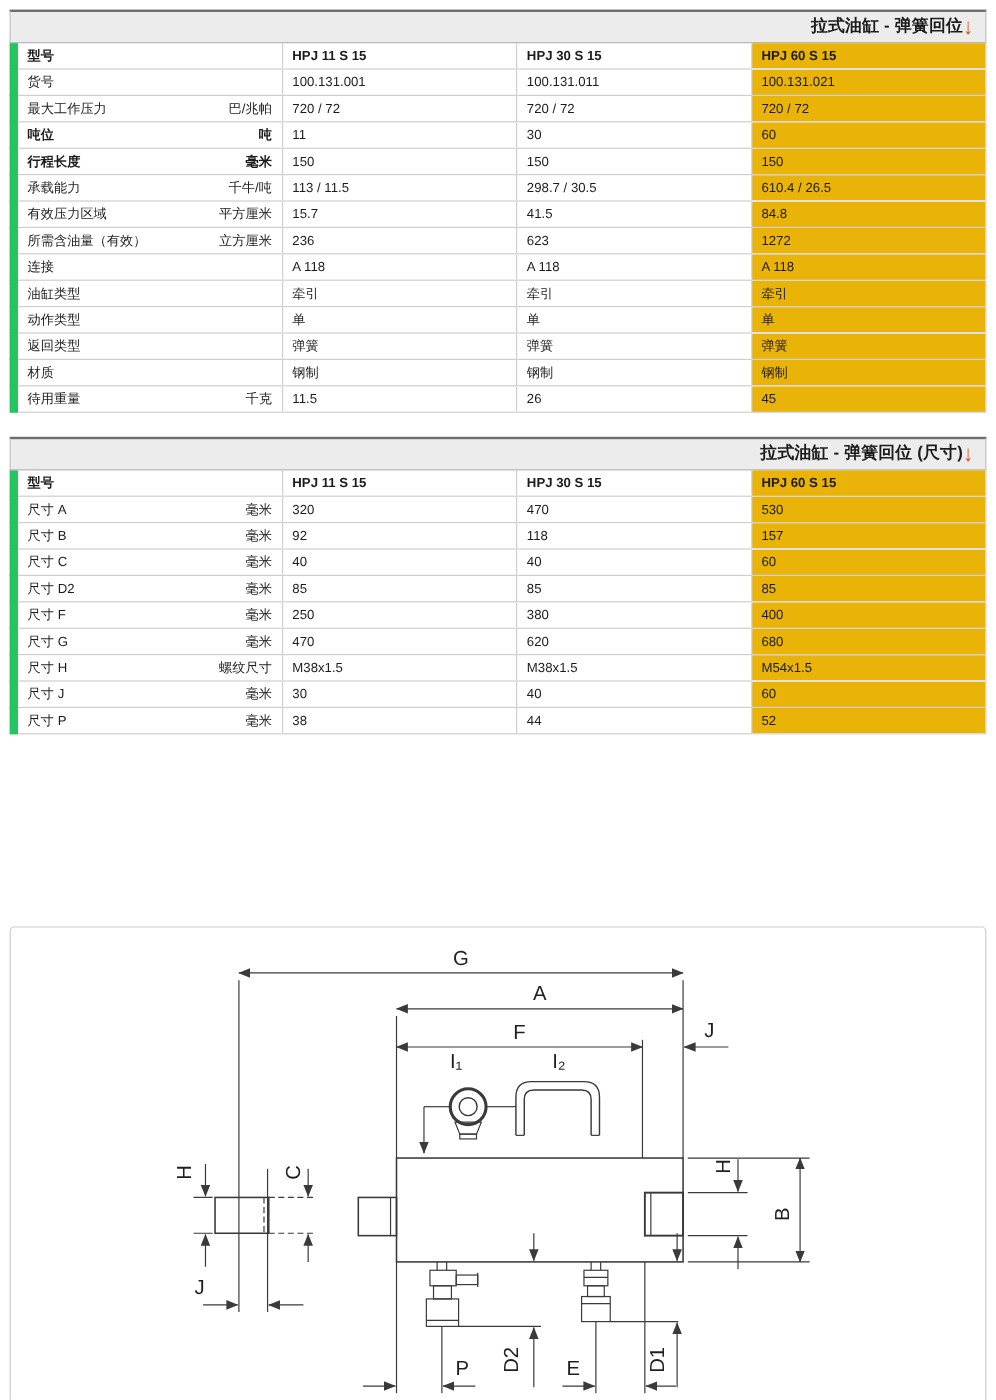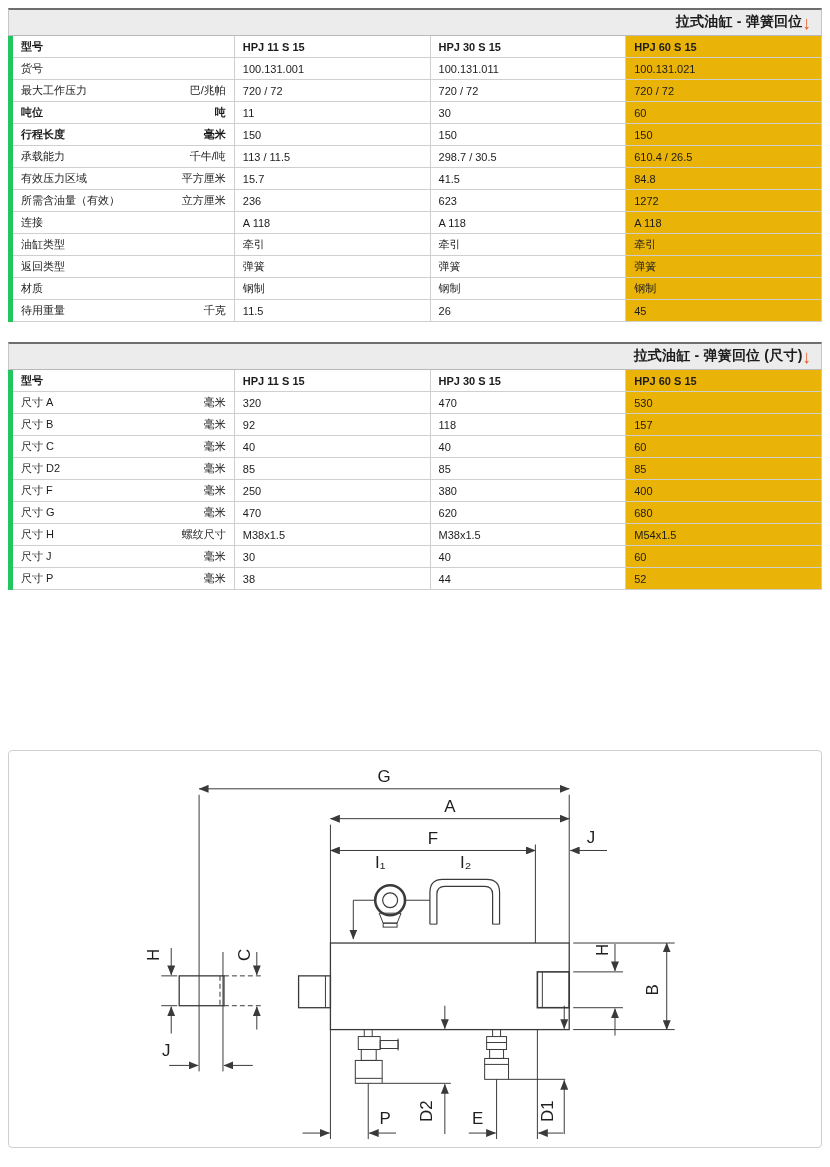--- a/index.html
+++ b/index.html
@@ -14,7 +14,7 @@
   .down-arrow{color:#e8511e;font-size:17px;font-weight:bold;line-height:1;cursor:pointer;
     transform:scaleY(1.1);padding-right:2px;}
   table.spec{width:100%;border-collapse:collapse;table-layout:fixed;
-    border-left:5px solid #22c55e;border-right:1px solid #c9c9c9;}
+    border-left:7px solid #22c55e;border-right:1px solid #c9c9c9;}
   table.spec col.c0{width:27.6%;} table.spec col.cv{width:24.13%;}
   table.spec th,table.spec td{height:21px;padding:0 8px;font-size:11px;text-align:left;
     border-bottom:1px solid #cfcfcf;border-left:1px solid #cfcfcf;vertical-align:middle;

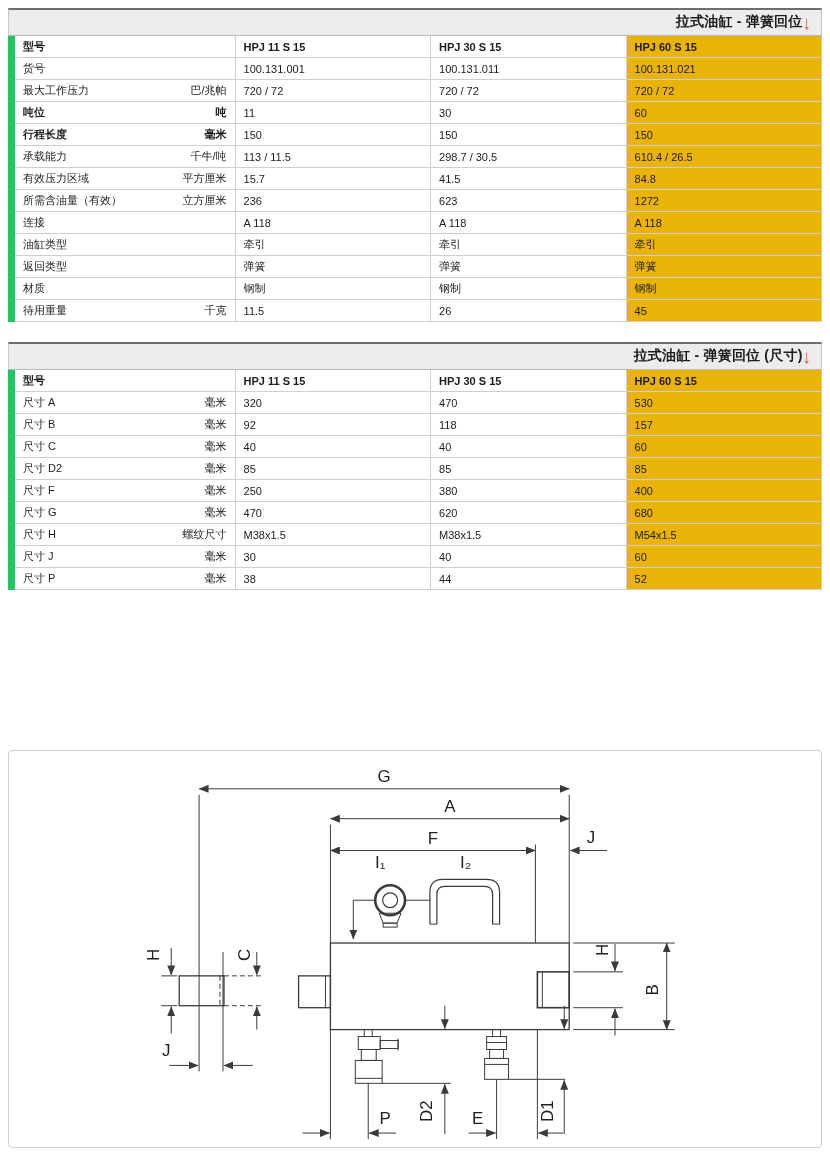--- a/index.html
+++ b/index.html
@@ -160,6 +160,17 @@
           <tr>
             <td class="lblcell">
               <span class="lblwrap">
+                <span>动作类型</span>
+                <span></span>
+              </span>
+            </td>
+            <td>单</td>
+            <td>单</td>
+            <td class="shaded">单</td>
+          </tr>
+          <tr>
+            <td class="lblcell">
+              <span class="lblwrap">
                 <span>返回类型</span>
                 <span></span>
               </span>

